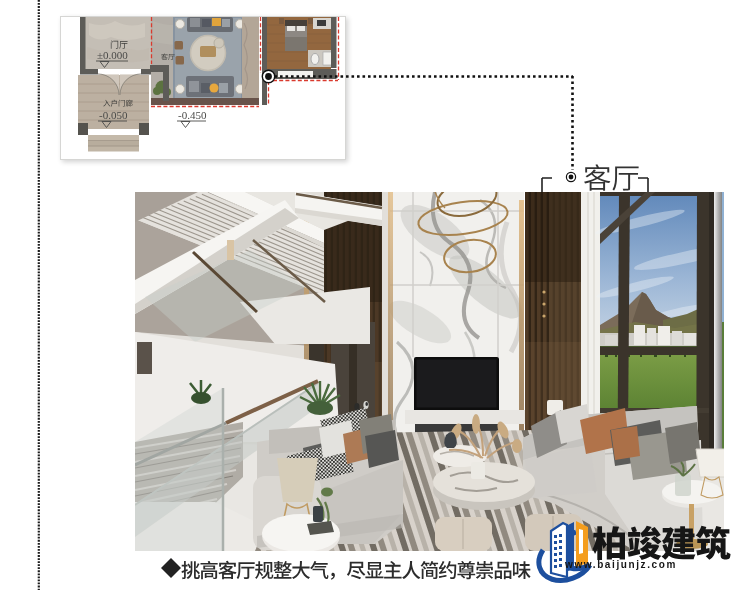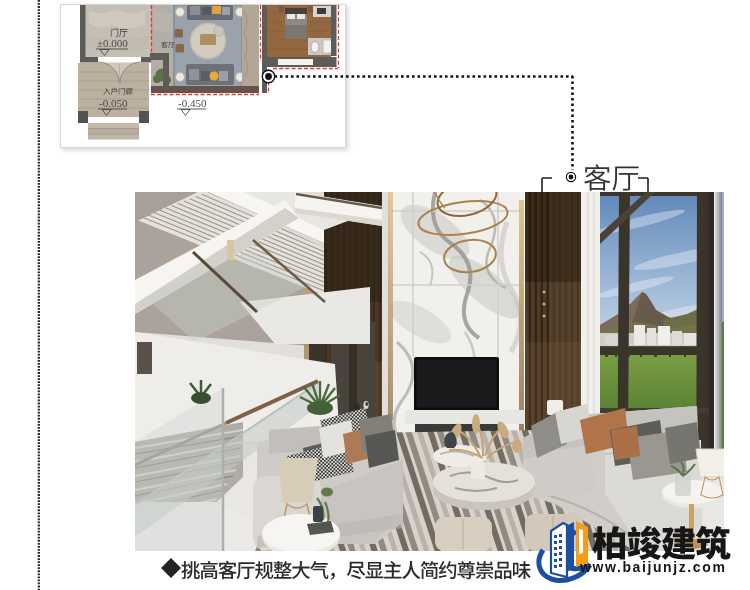--- a/index.html
+++ b/index.html
@@ -8,7 +8,7 @@
 </style></head>
 <body>
 
-<div class="abs" style="left:60px;top:4px;width:284px;height:142px;background:#fff;border:1px solid #d6d6d4;box-shadow:2px 2px 5px rgba(0,0,0,.18)">
+<div class="abs" style="left:60px;top:16px;width:284px;height:142px;background:#fff;border:1px solid #d6d6d4;box-shadow:2px 2px 5px rgba(0,0,0,.18)">
 <svg width="284" height="142" viewBox="0 0 284 142">
 
 <g>

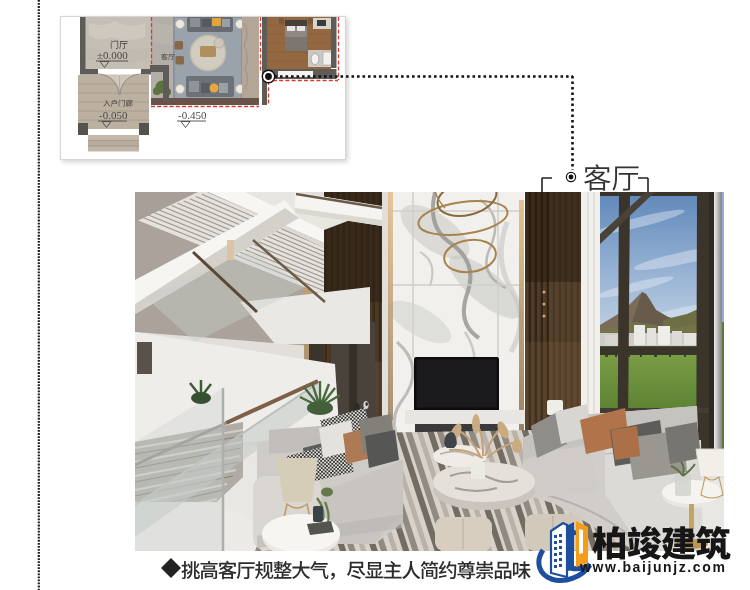--- a/index.html
+++ b/index.html
@@ -622,6 +622,6 @@
 <path transform="translate(4,38.5) scale(0.0355,-0.0355)" fill="#161616" d="M588 853C583 800 571 736 557 679H416V342C396 379 337 483 303 537H380V671H283V854H150V671H37V537H131C109 428 65 299 14 210C36 173 71 115 85 70C109 108 131 156 150 208V-96H283V330C299 289 314 249 324 216L416 329V-88H561V-39H777V-81H929V679H709C727 727 745 781 762 836ZM561 255H777V98H561ZM561 392V542H777V392Z M1035 503C1053 402 1066 269 1065 183L1175 207C1172 295 1159 423 1137 526ZM1662 503C1729 455 1817 385 1856 339L1957 420C1912 466 1822 532 1756 575ZM1517 558C1474 509 1404 455 1344 420C1371 397 1416 344 1436 319C1500 366 1583 443 1639 508ZM1097 811C1112 774 1130 725 1141 687H1016V554H1358V687H1208L1267 708C1257 746 1234 803 1214 847ZM1213 525C1210 415 1198 269 1182 170C1115 155 1053 142 1004 133L1031 -10C1125 13 1245 42 1356 72L1343 206L1288 193C1305 283 1322 400 1336 504ZM1407 541C1441 556 1489 564 1786 601C1801 578 1814 557 1823 539L1936 603C1900 665 1823 760 1765 828L1660 773L1712 705L1571 691C1611 733 1650 782 1681 828L1541 868C1504 793 1442 722 1422 702C1402 682 1384 668 1364 663C1379 629 1400 567 1407 541ZM1557 416C1517 330 1437 256 1345 211C1372 189 1419 140 1439 114C1457 124 1474 136 1491 149C1506 127 1523 106 1541 87C1478 54 1405 30 1327 15C1352 -13 1383 -65 1397 -99C1488 -76 1571 -45 1643 -2C1706 -44 1780 -76 1867 -97C1885 -61 1923 -6 1952 22C1878 35 1812 56 1755 83C1815 141 1862 213 1894 302L1804 341L1780 336H1660C1668 351 1677 366 1684 382ZM1578 227H1707C1689 201 1668 178 1643 156C1618 178 1597 201 1578 227Z M2325 787V679H2484V647H2277V541H2484V507H2321V399H2484V367H2316V267H2484V234H2278V125H2484V75H2621V125H2876V234H2621V267H2847V367H2621V399H2842V541H2889V647H2842V787H2621V854H2484V787ZM2621 541H2715V507H2621ZM2621 647V679H2715V647ZM2027 342C2027 357 2064 379 2091 394H2157C2150 342 2140 294 2128 252C2113 280 2100 313 2089 350L1984 315C2008 235 2037 171 2072 119C2042 69 2004 29 1958 -1C1988 -19 2041 -68 2062 -95C2102 -66 2137 -28 2166 18C2268 -59 2400 -78 2561 -78H2864C2872 -39 2895 24 2915 54C2835 51 2632 51 2565 51C2429 52 2312 66 2224 134C2261 232 2285 355 2297 504L2216 522L2192 519H2186C2227 593 2269 678 2303 764L2217 822L2170 804H1992V679H2124C2093 605 2060 544 2046 522C2024 487 1994 458 1972 451C1990 423 2018 368 2027 342Z M3346 512V283C3346 231 3343 176 3319 125L3307 238L3211 219V377H3322V503H2966V377H3070V191L2938 167L2966 30C3066 54 3194 83 3313 113C3292 75 3258 39 3203 9C3231 -11 3285 -65 3305 -93C3426 -25 3469 88 3481 196C3512 155 3540 111 3555 79L3622 126V72C3622 -6 3631 -30 3651 -52C3669 -72 3701 -81 3728 -81C3746 -81 3767 -81 3786 -81C3806 -81 3831 -77 3846 -68C3865 -59 3877 -45 3886 -26C3894 -7 3900 32 3902 68C3866 80 3822 103 3797 124C3796 96 3795 73 3793 62C3792 51 3790 47 3787 45C3785 43 3782 42 3779 42C3777 42 3773 42 3771 42C3767 42 3765 44 3763 47C3762 51 3762 60 3762 76V512ZM3486 386H3622V232C3597 265 3568 299 3542 326L3486 290ZM3501 860C3482 790 3450 720 3412 662V769H3198L3222 829L3083 865C3050 764 2989 658 2922 594C2956 576 3016 538 3044 515C3075 551 3107 597 3137 649H3150C3174 606 3200 553 3210 519L3332 575C3325 596 3312 622 3297 649H3403C3388 628 3372 609 3356 593C3390 575 3451 537 3478 514C3509 550 3540 597 3568 649H3595C3624 605 3653 554 3666 520L3796 568C3786 591 3768 620 3749 649H3870V769H3621L3641 827Z"></path>
 </svg>
 
-<div class="abs" style="left:580px;top:559px;width:158px;font-family:'Liberation Sans',sans-serif;
-font-weight:bold;font-size:14px;letter-spacing:1.6px;color:#161616;white-space:nowrap">www.baijunjz.com</div>
+<div class="abs" style="left:565px;top:559px;width:158px;font-family:'Liberation Sans',sans-serif;
+font-weight:bold;font-size:10px;letter-spacing:1.6px;color:#161616;white-space:nowrap">www.baijunjz.com</div>
 </body></html>

